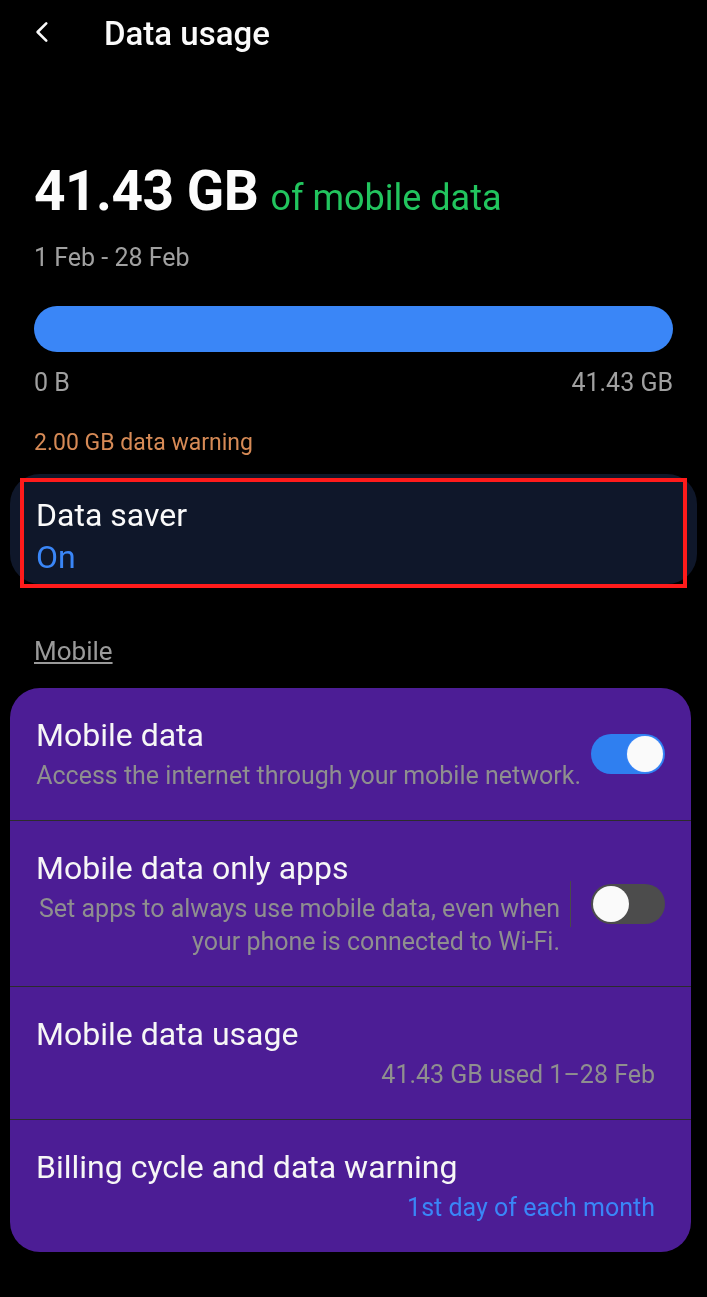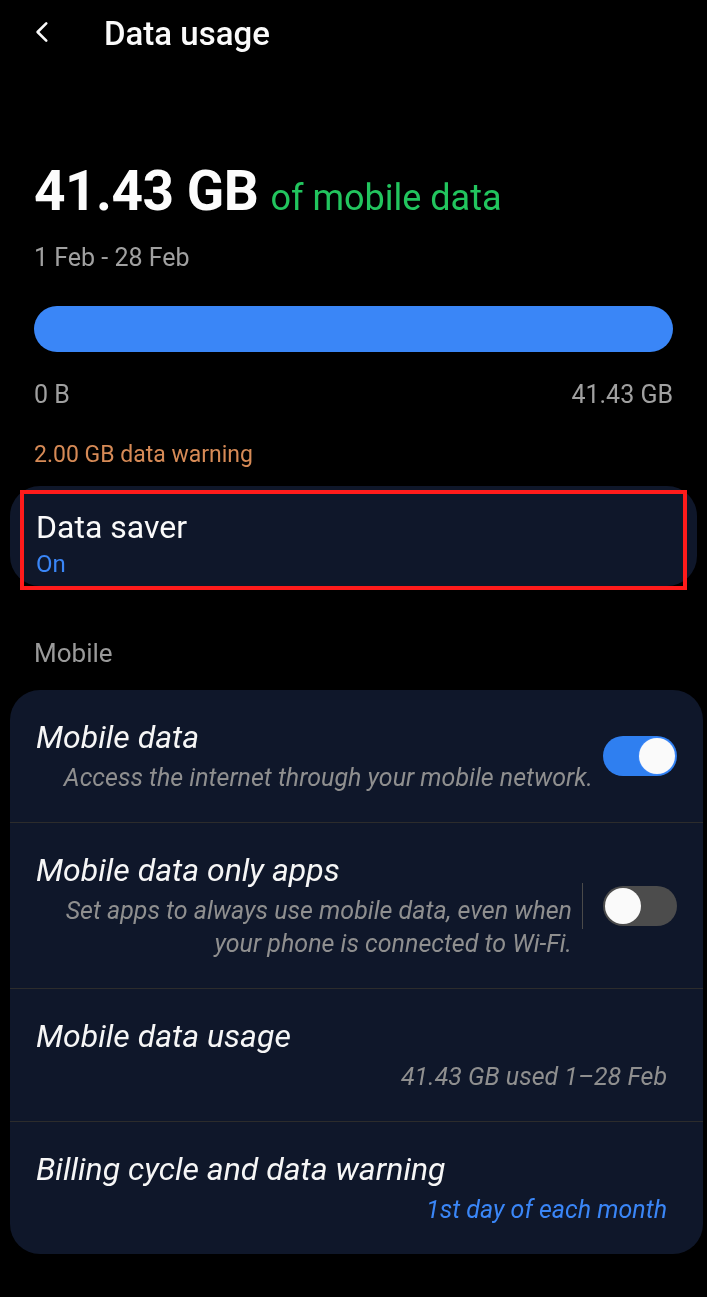--- a/index.html
+++ b/index.html
@@ -67,7 +67,7 @@
   .progress-labels {
     display: flex;
     justify-content: space-between;
-    margin-top: 28px;
+    margin-top: 16px;
     font-size: 25px;
     color: #a0a0a0;
   }

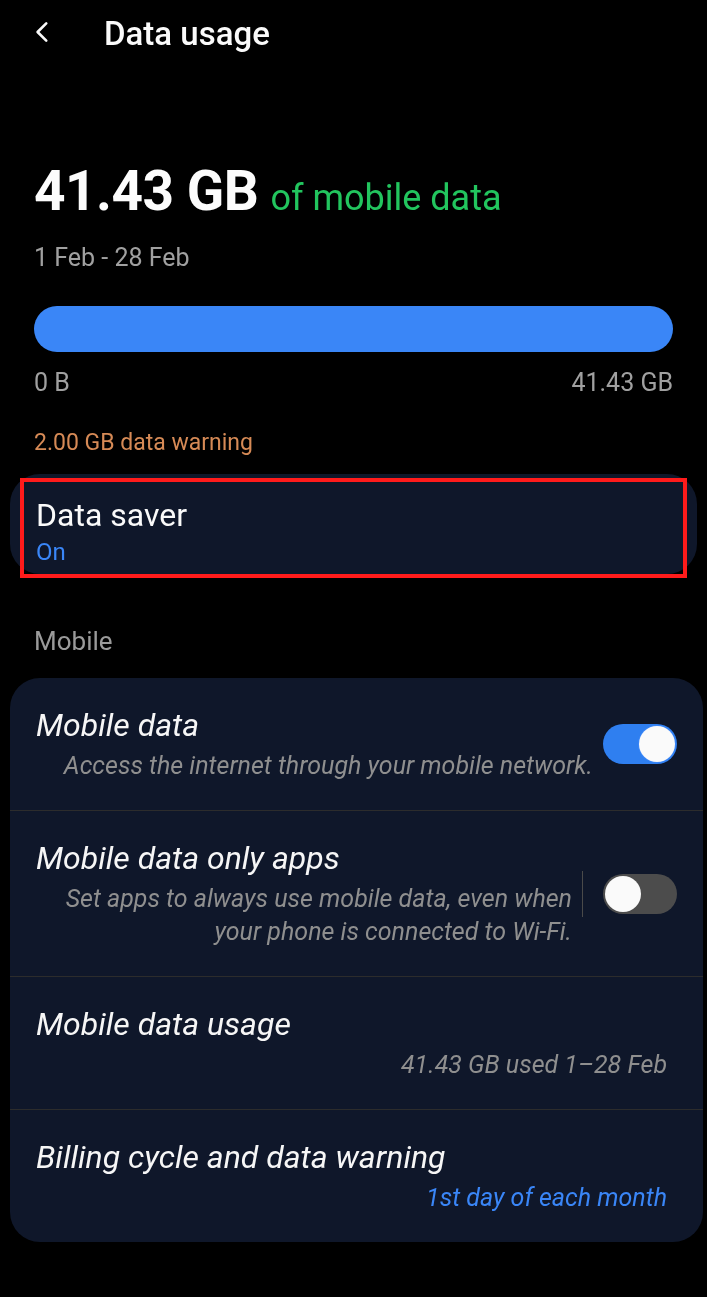--- a/index.html
+++ b/index.html
@@ -100,7 +100,7 @@
     color: #fafafa;
   }
   .data-saver-status {
-    font-size: 24px;
+    font-size: 32px;
     color: #3a86f7;
     margin-top: 4px;
   }

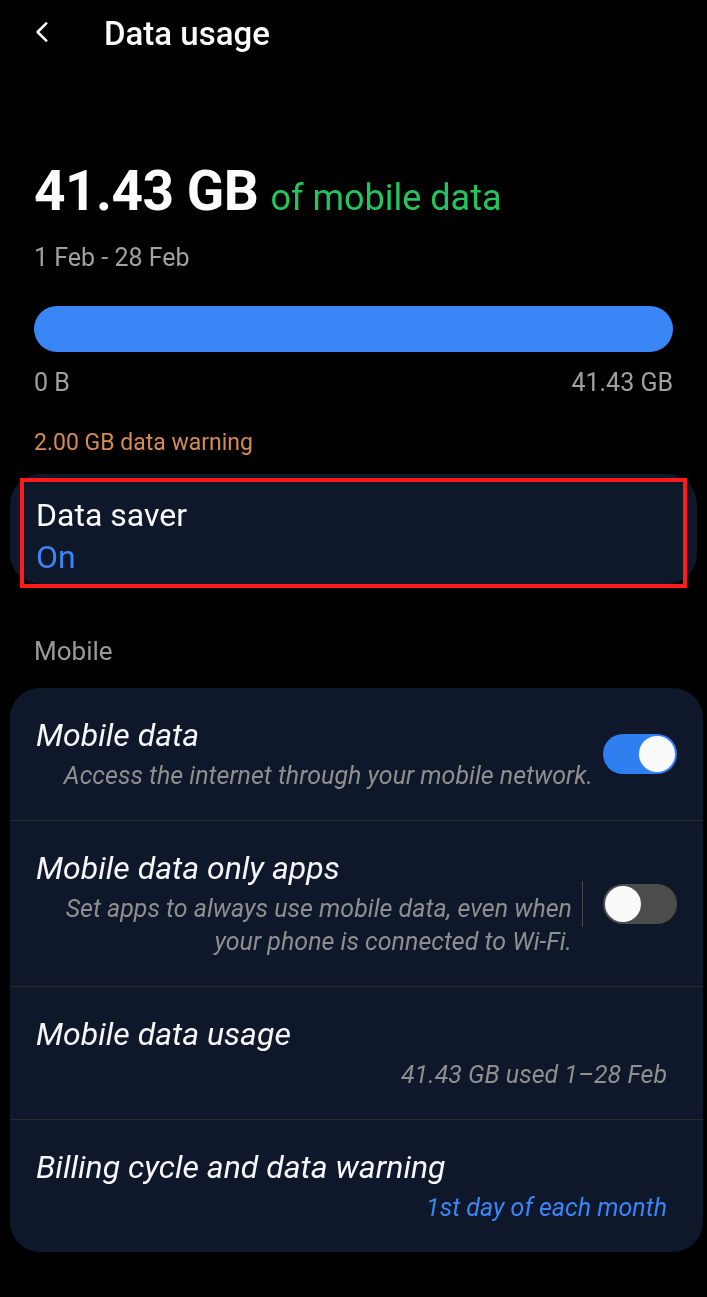--- a/index.html
+++ b/index.html
@@ -108,6 +108,7 @@
     font-size: 26px;
     color: #9a9a9a;
     padding: 38px 34px 0 34px;
+    text-decoration: underline;
   }
   .settings-card {
     background: #0f172a;

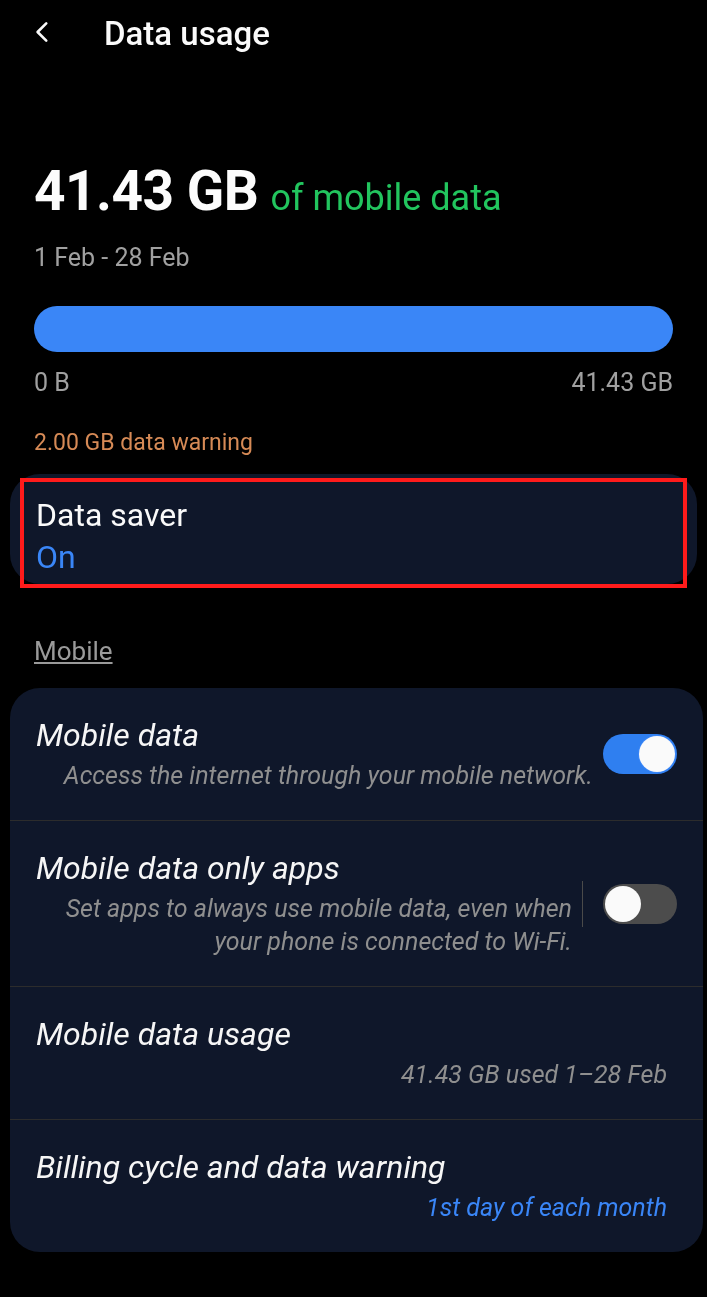--- a/index.html
+++ b/index.html
@@ -111,10 +111,9 @@
     text-decoration: underline;
   }
   .settings-card {
-    background: #0f172a;
+    background: #4c1d95;
     border-radius: 30px;
-    margin: 22px 4px 0 10px;
-    font-style: italic;
+    margin: 22px 16px 0 10px;
   }
   .setting-row {
     display: flex;

